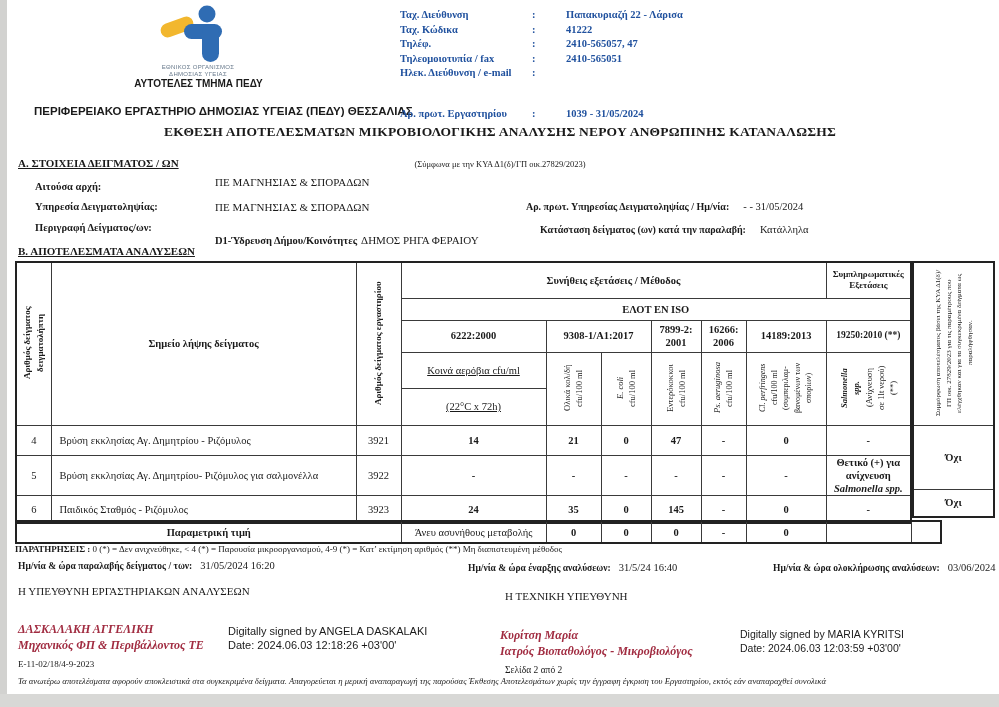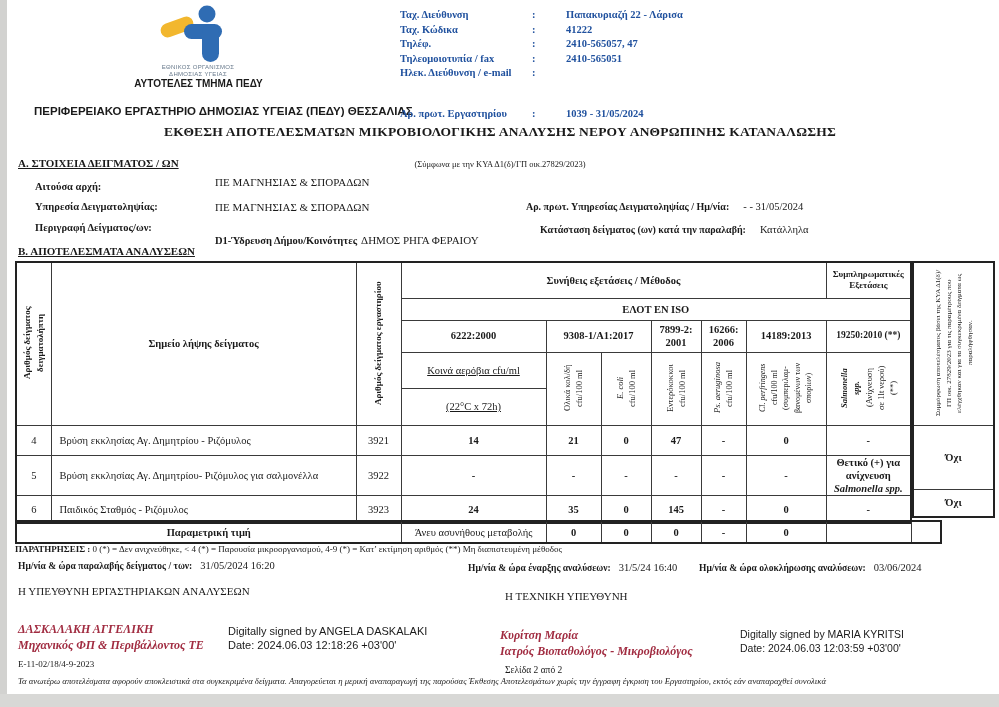--- a/index.html
+++ b/index.html
@@ -357,7 +357,7 @@
     <span class="d-label">Ημ/νία &amp; ώρα έναρξης αναλύσεων:</span>
     <span class="d-value">31/5/24 16:40</span>
   </div>
-  <div class="abs date-item" style="left:699px; top:562px;">
+  <div class="abs date-item" style="left:773px; top:562px;">
     <span class="d-label">Ημ/νία &amp; ώρα ολοκλήρωσης αναλύσεων:</span>
     <span class="d-value">03/06/2024</span>
   </div>

